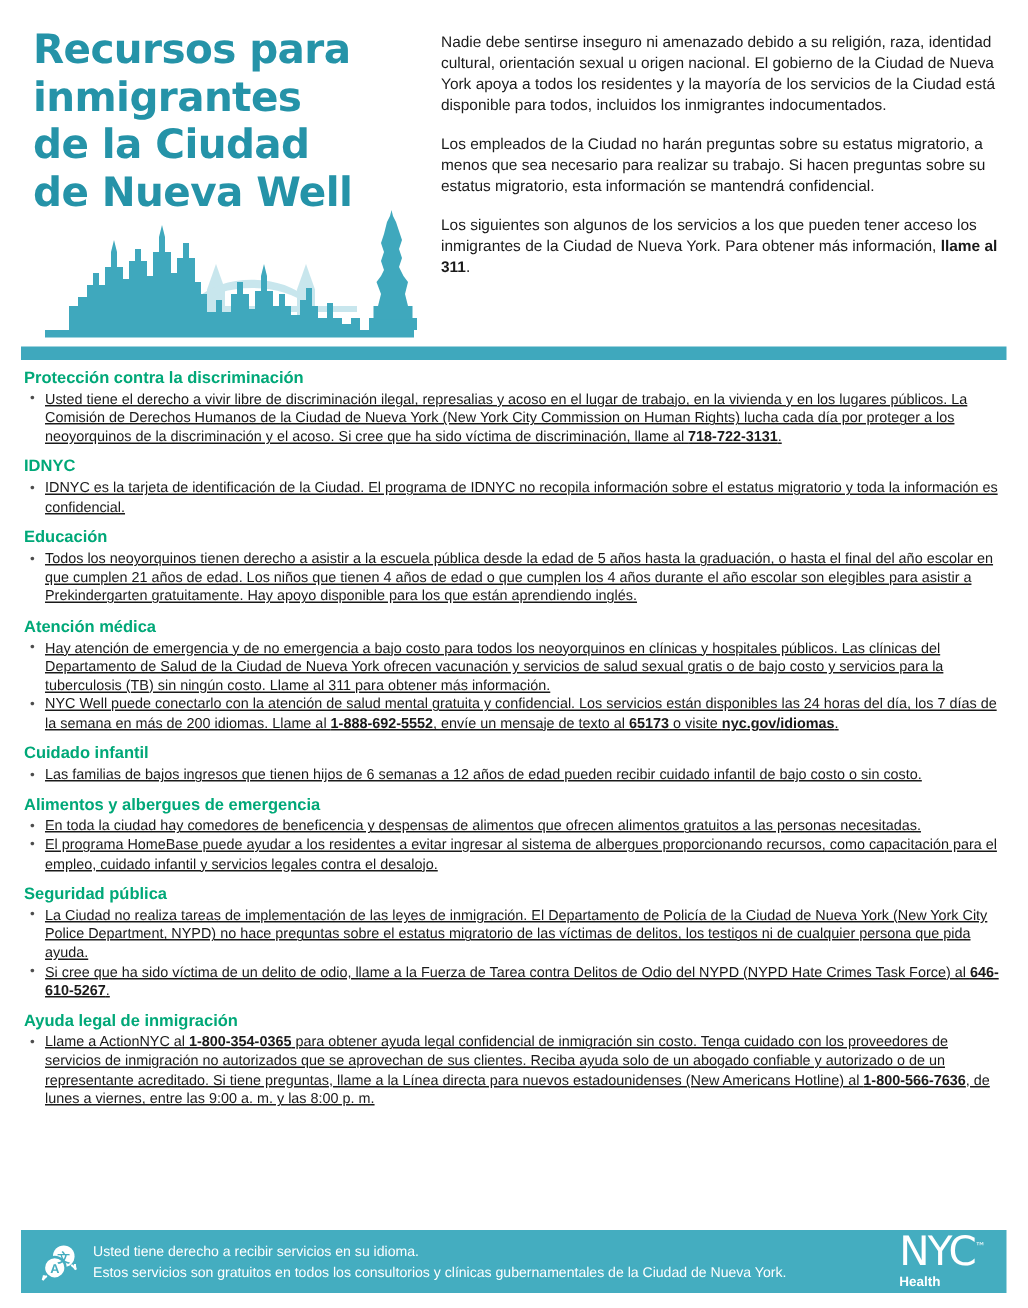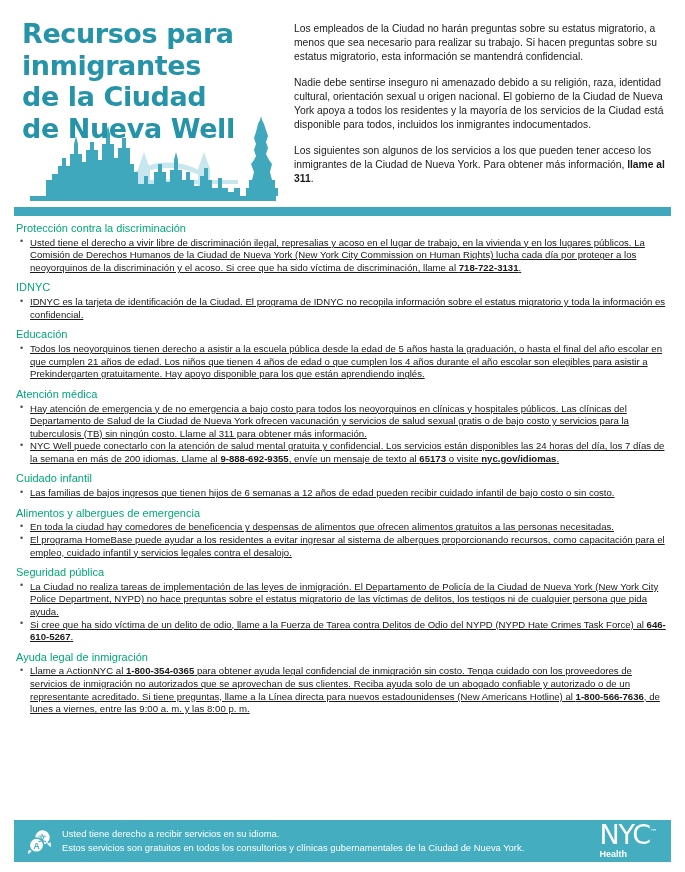--- a/index.html
+++ b/index.html
@@ -19,7 +19,7 @@
   
   .header {
     position: relative;
-    height: 216px;
+    height: 240px;
     padding: 0;
   }
   .header-inner {

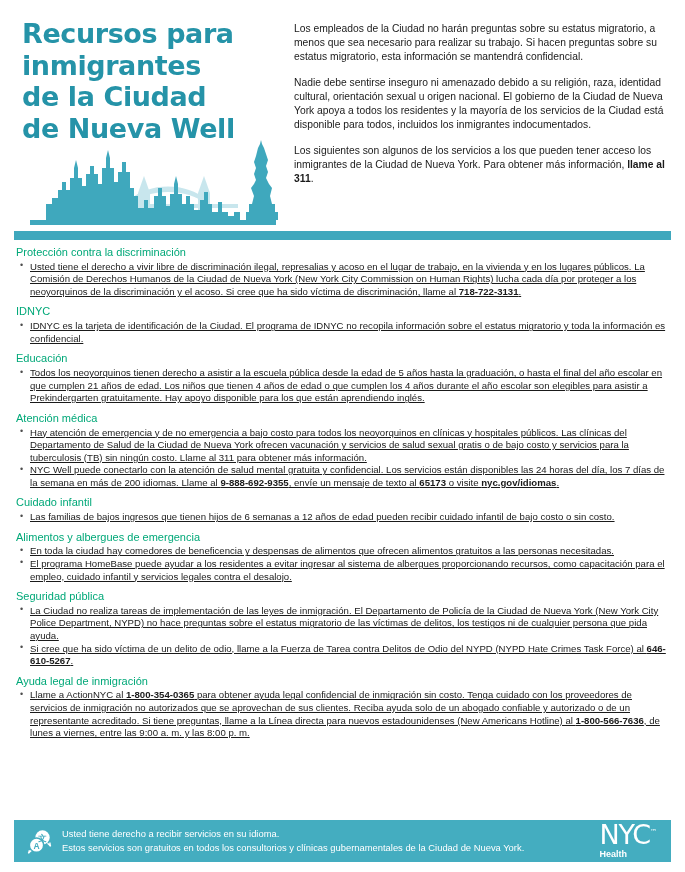--- a/index.html
+++ b/index.html
@@ -208,8 +208,8 @@
       </h1>
     </div>
     <div class="intro-col">
+      <p>Nadie debe sentirse inseguro ni amenazado debido a su religión, raza, identidad cultural, orientación sexual u origen nacional. El gobierno de la Ciudad de Nueva York apoya a todos los residentes y la mayoría de los servicios de la Ciudad está disponible para todos, incluidos los inmigrantes indocumentados.</p>
       <p>Los empleados de la Ciudad no harán preguntas sobre su estatus migratorio, a menos que sea necesario para realizar su trabajo. Si hacen preguntas sobre su estatus migratorio, esta información se mantendrá confidencial.</p>
-      <p>Nadie debe sentirse inseguro ni amenazado debido a su religión, raza, identidad cultural, orientación sexual u origen nacional. El gobierno de la Ciudad de Nueva York apoya a todos los residentes y la mayoría de los servicios de la Ciudad está disponible para todos, incluidos los inmigrantes indocumentados.</p>
       <p><span>Los siguientes son algunos de los servicios a los que pueden tener acceso los inmigrantes de la Ciudad de Nueva York. Para obtener más información, </span><b>llame al 311</b><span>.</span></p>
     </div>
   </div>

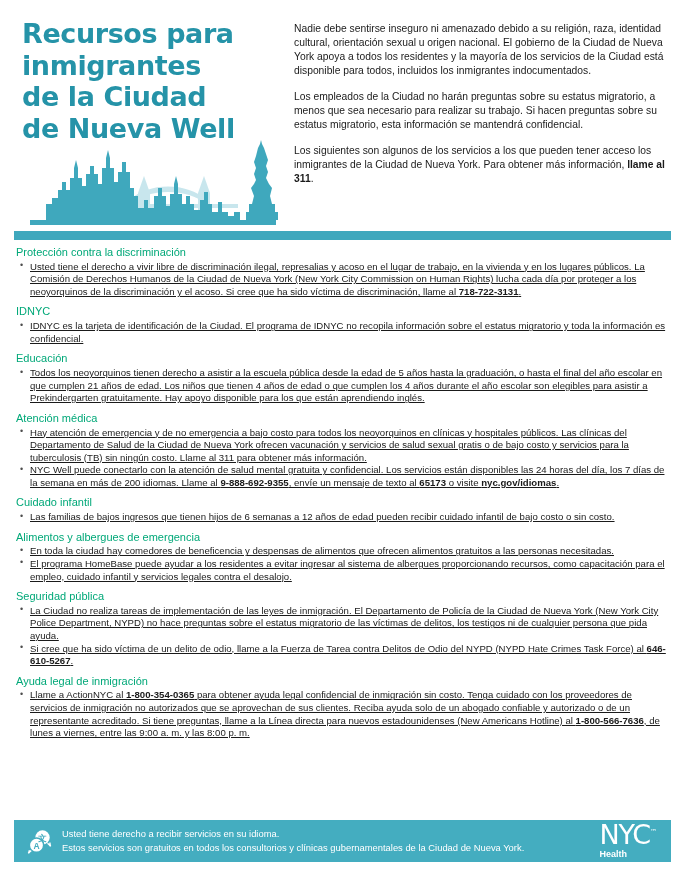--- a/index.html
+++ b/index.html
@@ -84,7 +84,7 @@
   .section:last-child { margin-bottom: 0; }
   .sec-title {
     color: #00a878;
-    font-weight: normal;
+    font-weight: bold;
     font-size: 11px;
     margin: 0 0 1px 0;
     line-height: 1.25;

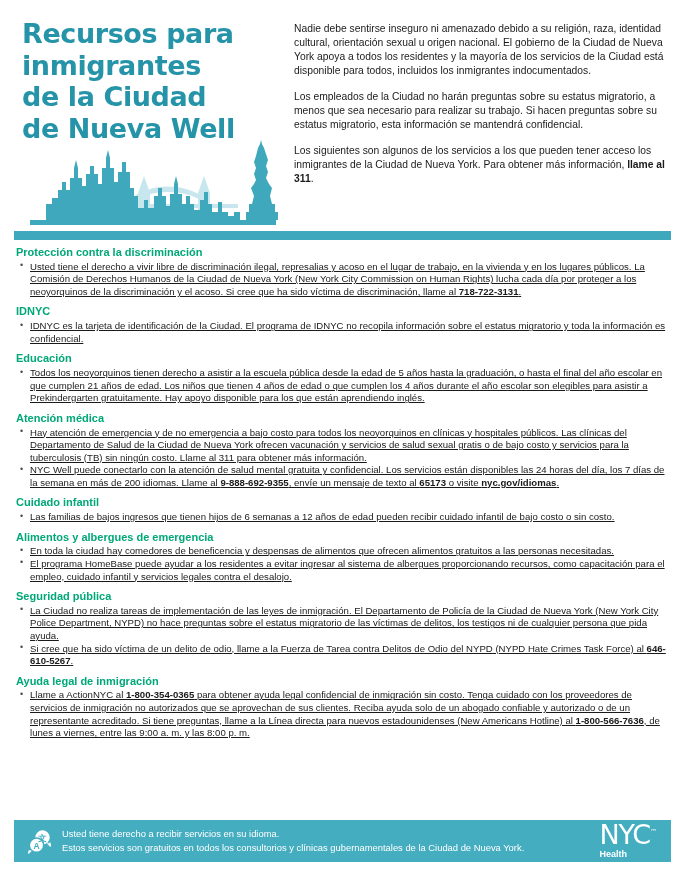--- a/index.html
+++ b/index.html
@@ -240,7 +240,7 @@
       <div class="sec-title">Atención médica</div>
       <ul class="bullets">
         <li><span>Hay atención de emergencia y de no emergencia a bajo costo para todos los neoyorquinos en clínicas y hospitales públicos. Las clínicas del Departamento de Salud de la Ciudad de Nueva York ofrecen vacunación y servicios de salud sexual gratis o de bajo costo y servicios para la tuberculosis (TB) sin ningún costo. Llame al 311 para obtener más información.</span></li>
-        <li><span>NYC Well puede conectarlo con la atención de salud mental gratuita y confidencial. Los servicios están disponibles las 24 horas del día, los 7 días de la semana en más de 200 idiomas. Llame al </span><b>9-888-692-9355</b><span>, envíe un mensaje de texto al </span><b>65173</b><span> o visite </span><b>nyc.gov/idiomas</b><span>.</span></li>
+        <li><span>NYC Well puede conectarlo con la atención de salud mental gratuita y confidencial. Los servicios están disponibles las 24 horas del día, los 7 días de la semana en más de 200 idiomas. Llame al </span><b>1-888-692-5552</b><span>, envíe un mensaje de texto al </span><b>65173</b><span> o visite </span><b>nyc.gov/idiomas</b><span>.</span></li>
       </ul>
     </div>
     <div class="section">

